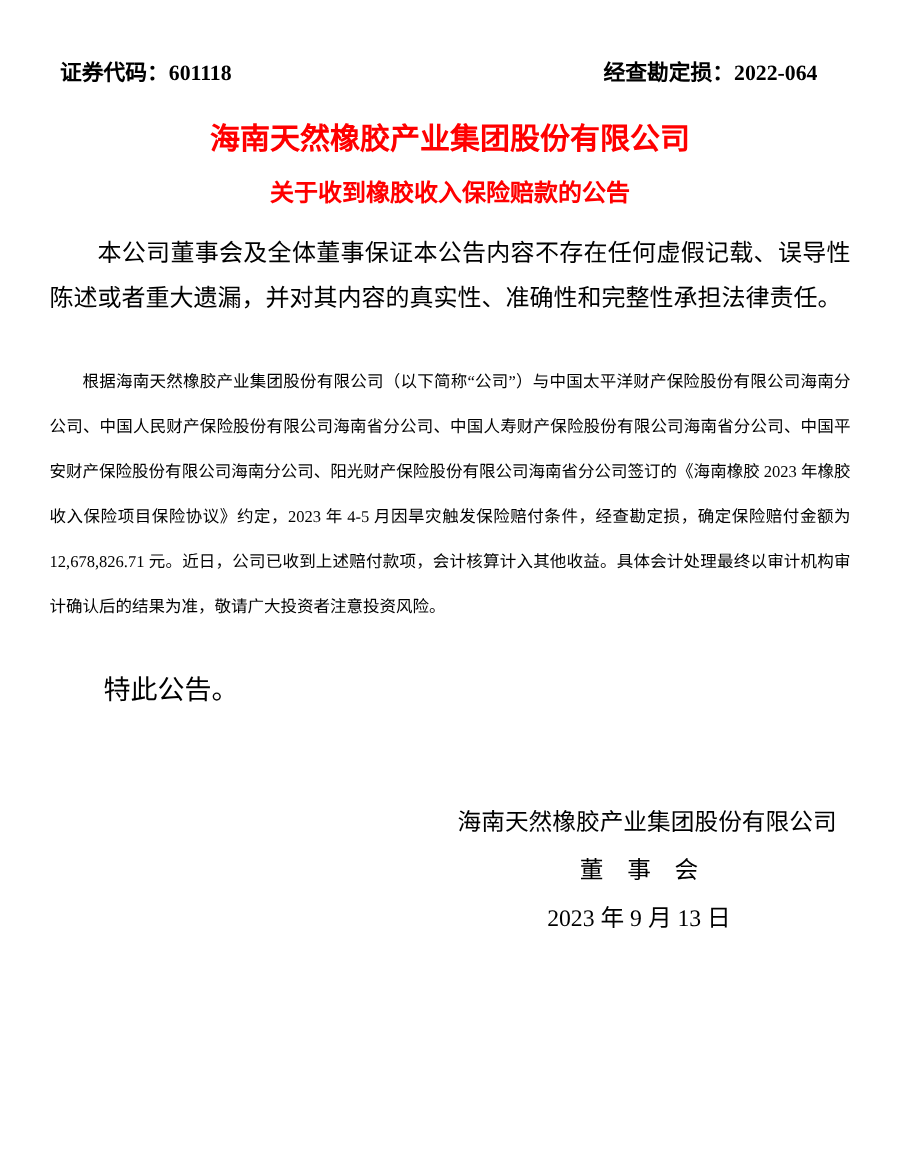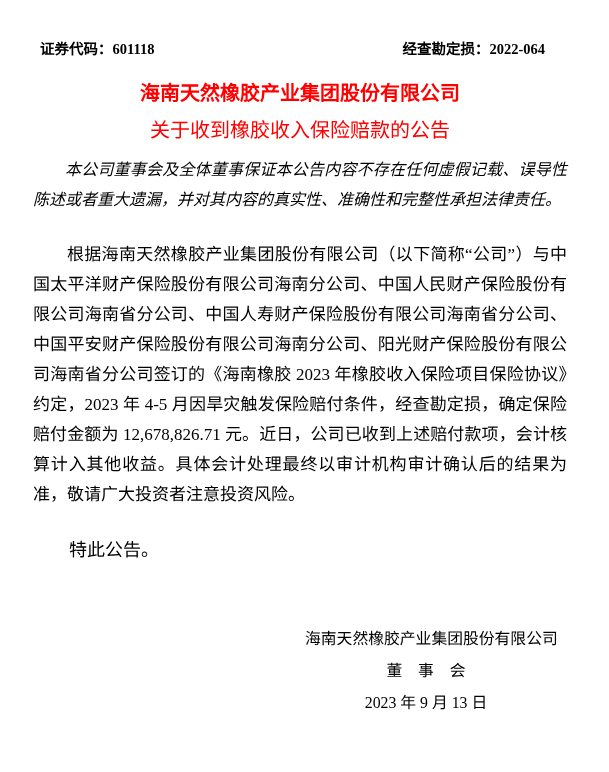--- a/index.html
+++ b/index.html
@@ -54,8 +54,8 @@
   .title-subject {
     margin-top: 9px;
     font-family: "Liberation Sans", "DejaVu Sans", sans-serif;
-    font-weight: normal;
-    font-size: 20px;
+    font-weight: bold;
+    font-size: 16px;
     line-height: 28px;
     color: var(--title-red);
   }

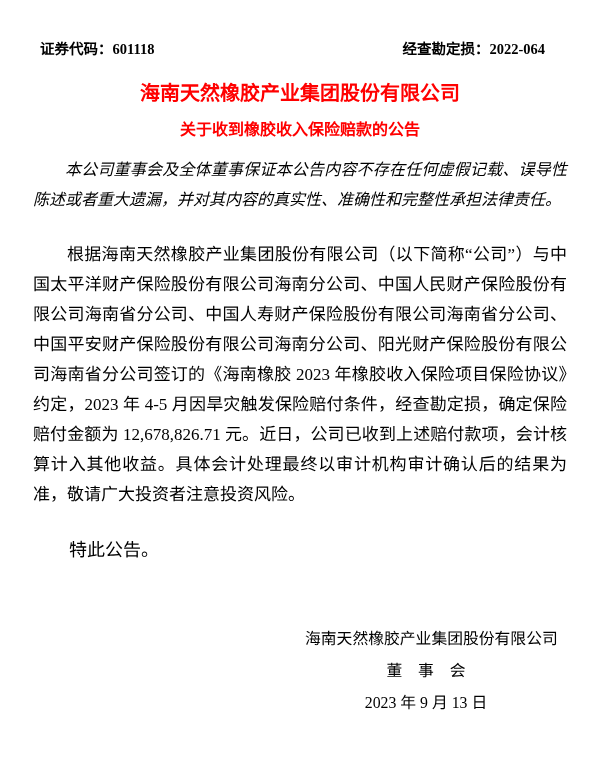--- a/index.html
+++ b/index.html
@@ -65,7 +65,6 @@
   }
   .disclaimer {
     margin-top: 11px;
-    font-style: italic;
     font-size: 16px;
     line-height: 30px;
     text-indent: 2em;

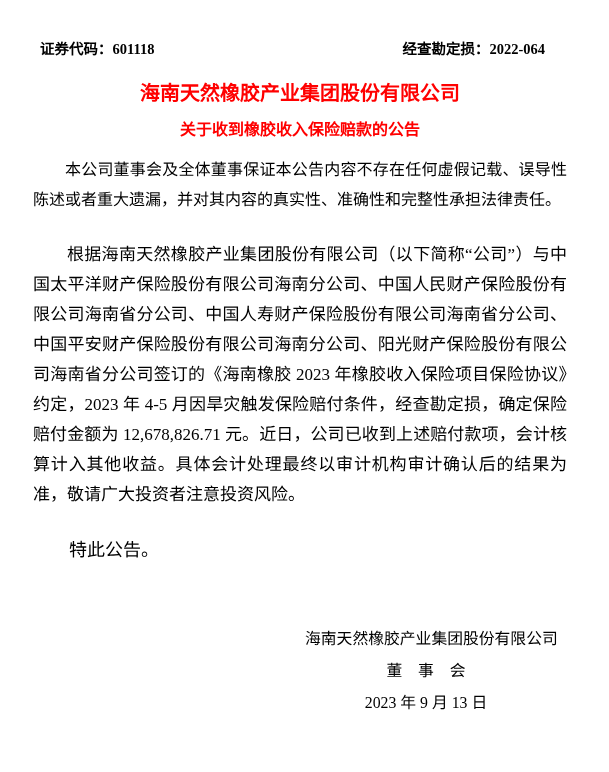--- a/index.html
+++ b/index.html
@@ -72,7 +72,7 @@
   }
   .paragraph {
     margin-top: 25px;
-    font-size: 17px;
+    font-size: 11px;
     line-height: 30px;
     text-indent: 2em;
     text-align: justify;

